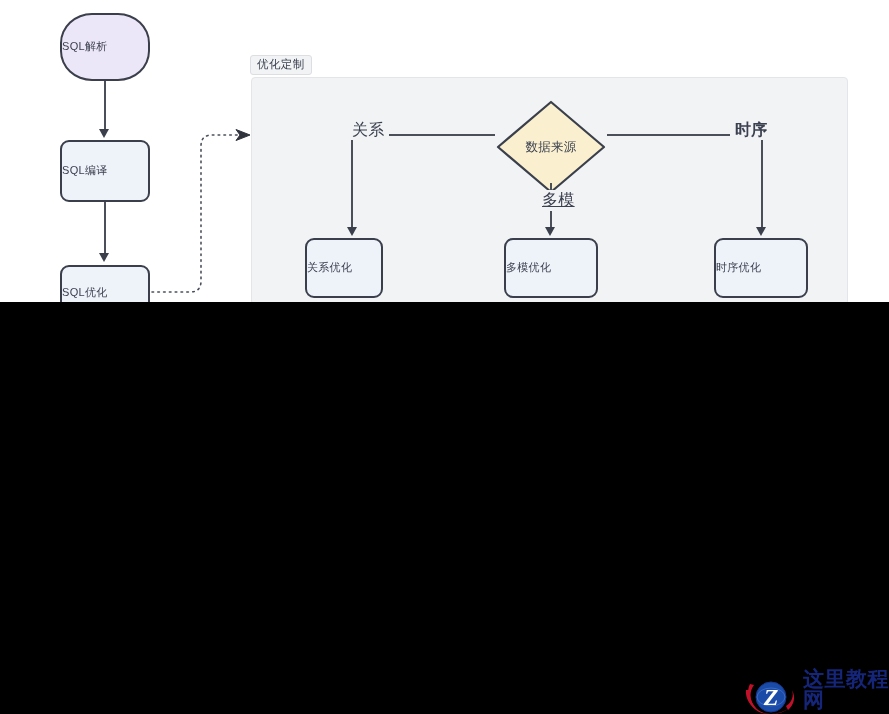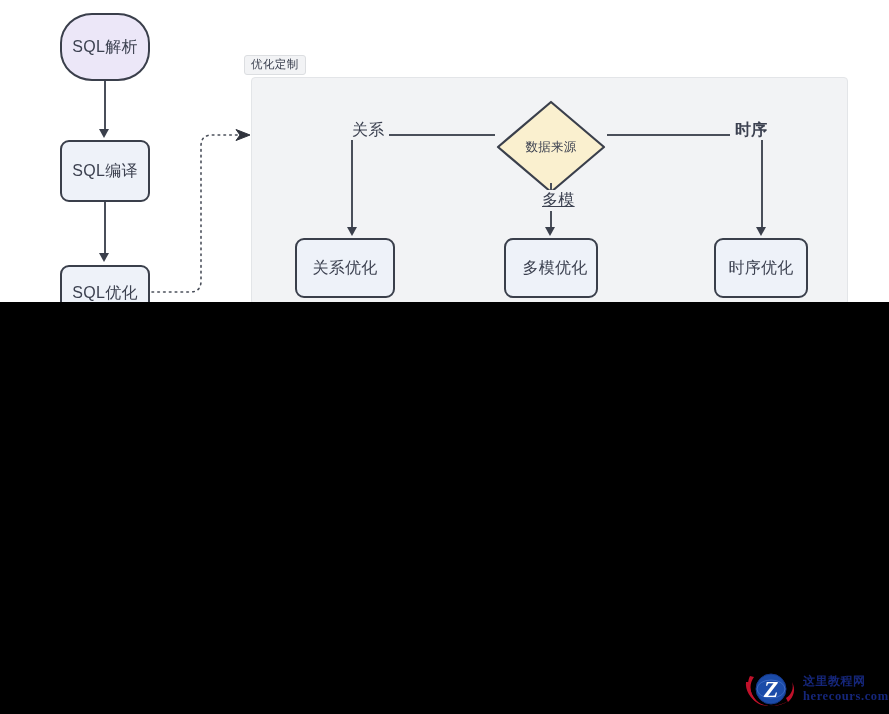--- a/index.html
+++ b/index.html
@@ -23,10 +23,9 @@
     box-sizing: border-box;
     display: flex;
     align-items: center;
-    justify-content: center;
     border: 2px solid #3a3f4b;
     color: #3c4150;
-    font-size: 16px;
+    font-size: 11px;
     letter-spacing: 0.3px;
     text-align: center;
     line-height: 1.2;

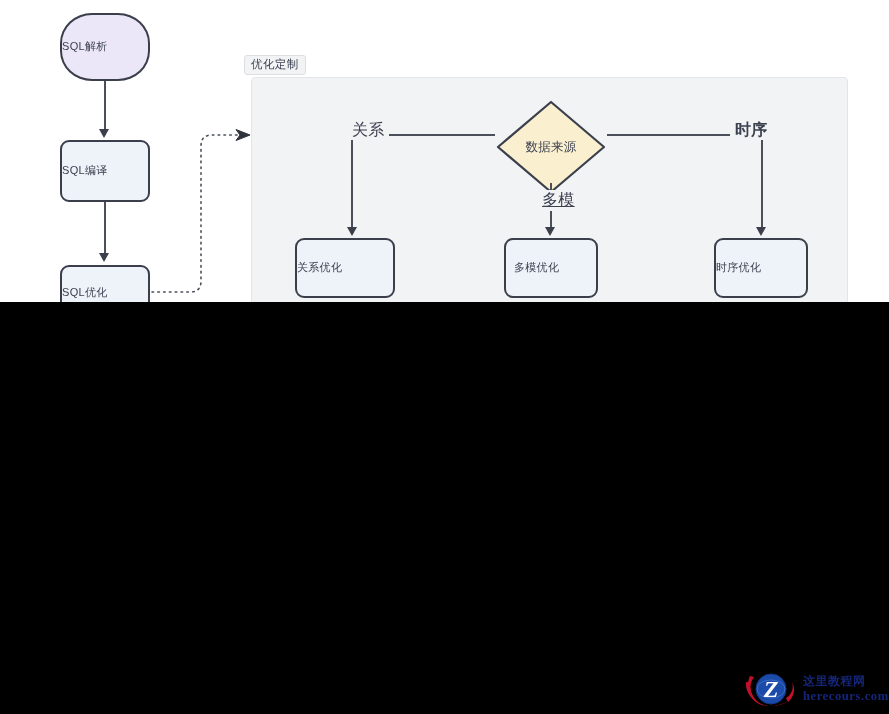--- a/index.html
+++ b/index.html
@@ -150,7 +150,7 @@
 
   <div class="panel" style="left:251px; top:77px; width:597px; height:228px;"></div>
 
-  <div class="panel-badge" style="left:244px; top:55px;">优化定制</div>
+  <div class="panel-badge" style="left:250px; top:55px;">优化定制</div>
 
   <div class="node node-parse" style="left:60px; top:13px; width:90px; height:68px;">
     <span>SQL解析</span>

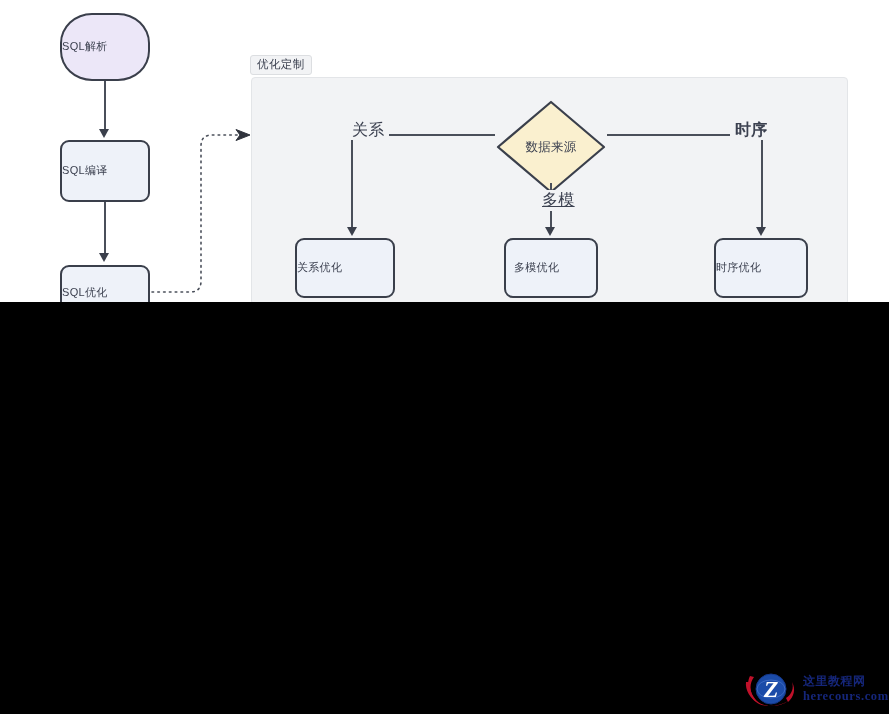--- a/index.html
+++ b/index.html
@@ -187,7 +187,7 @@
   <div class="v-line" style="left:351px; top:140px; height:88px;"></div>
   <div class="arrow-down" style="left:346.5px; top:227px;"></div>
 
-  <div class="node node-box" style="left:295px; top:238px; width:100px; height:60px;">
+  <div class="node node-box" style="left:305px; top:238px; width:78px; height:60px;">
     <span>关系优化</span>
   </div>
 

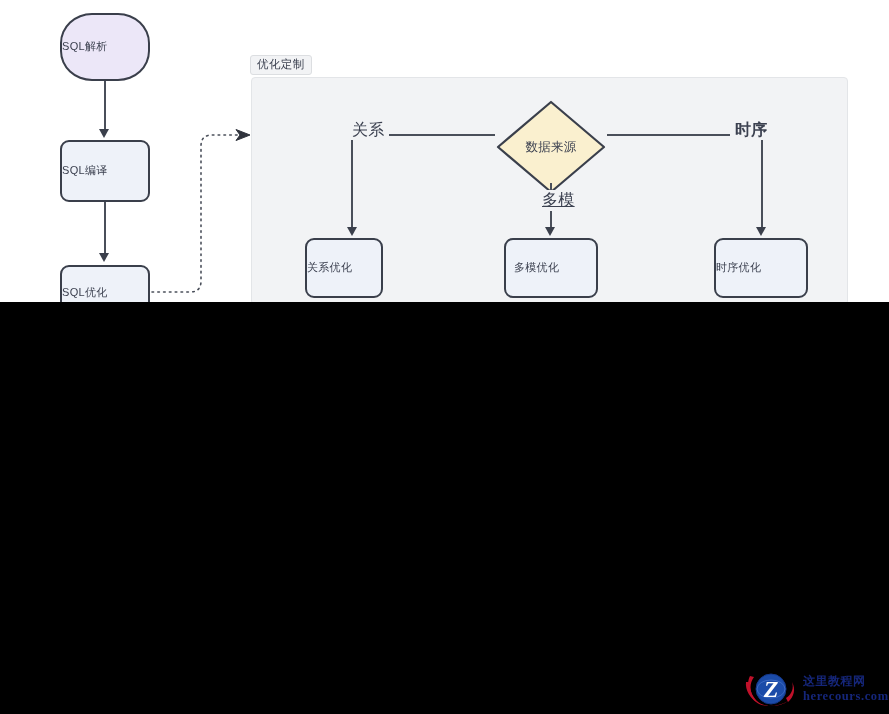--- a/index.html
+++ b/index.html
@@ -195,7 +195,7 @@
   <div class="edge-label on-panel" style="left:538px; top:190px;text-decoration:underline;">多模</div>
   <div class="arrow-down" style="left:545px; top:227px;"></div>
 
-  <div class="node node-box" style="left:504px; top:238px; width:94px; height:60px;padding-left:8px;">
+  <div class="node node-box" style="left:504px; top:238px; width:94px; height:60px;">
     <span>多模优化</span>
   </div>
 

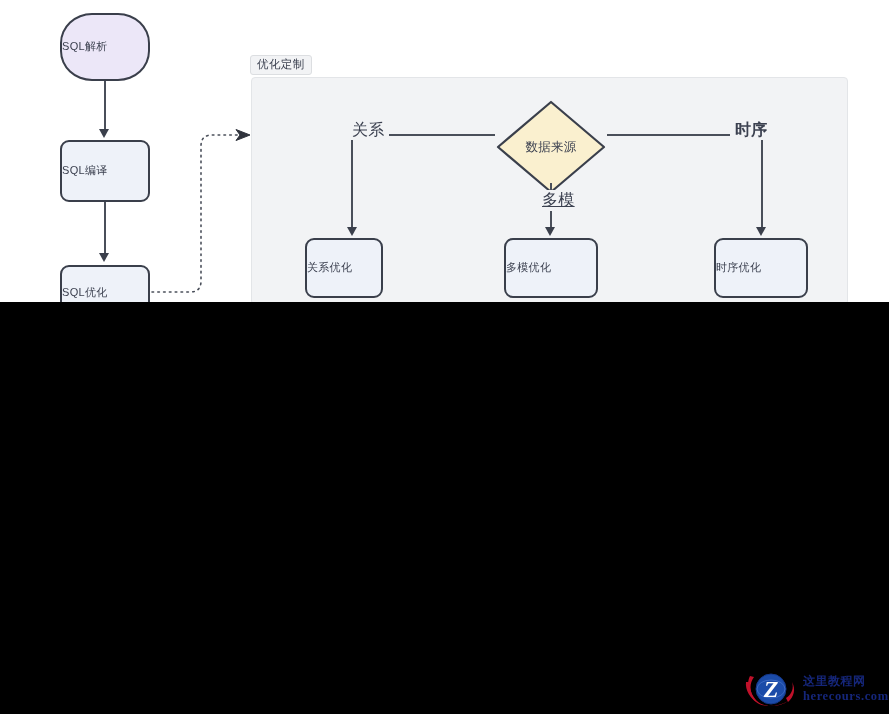--- a/index.html
+++ b/index.html
@@ -129,7 +129,7 @@
   .wm-mark svg { display: block; }
   .wm-text { display: flex; flex-direction: column; line-height: 1; }
   .wm-title {
-    font-size: 12px;
+    font-size: 21px;
     font-weight: bold;
     color: #15267a;
     letter-spacing: 0.5px;

